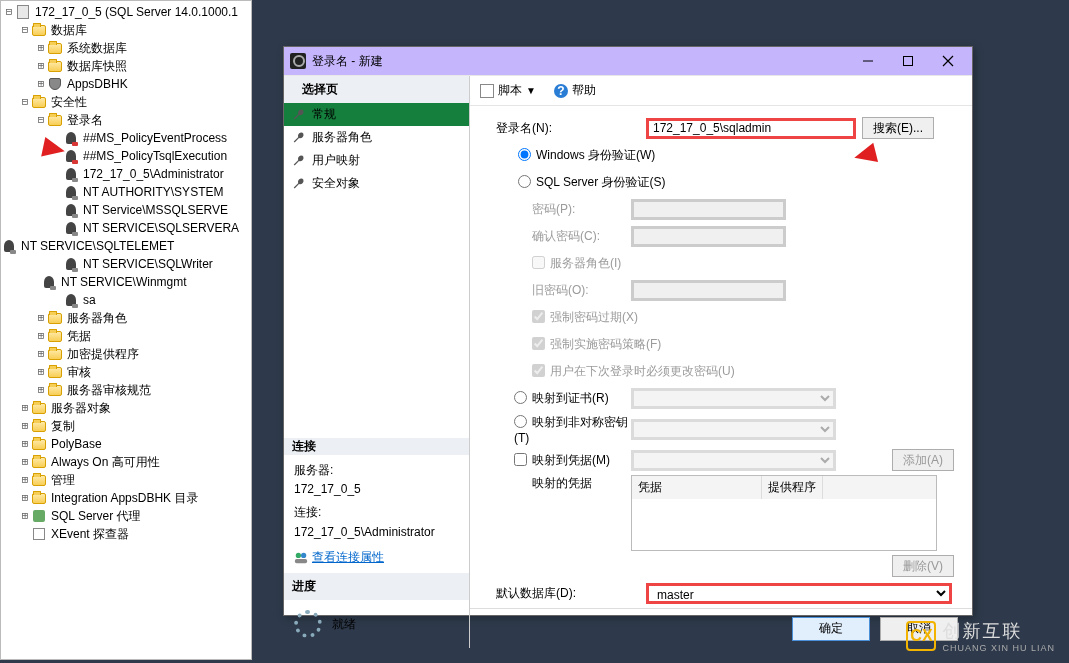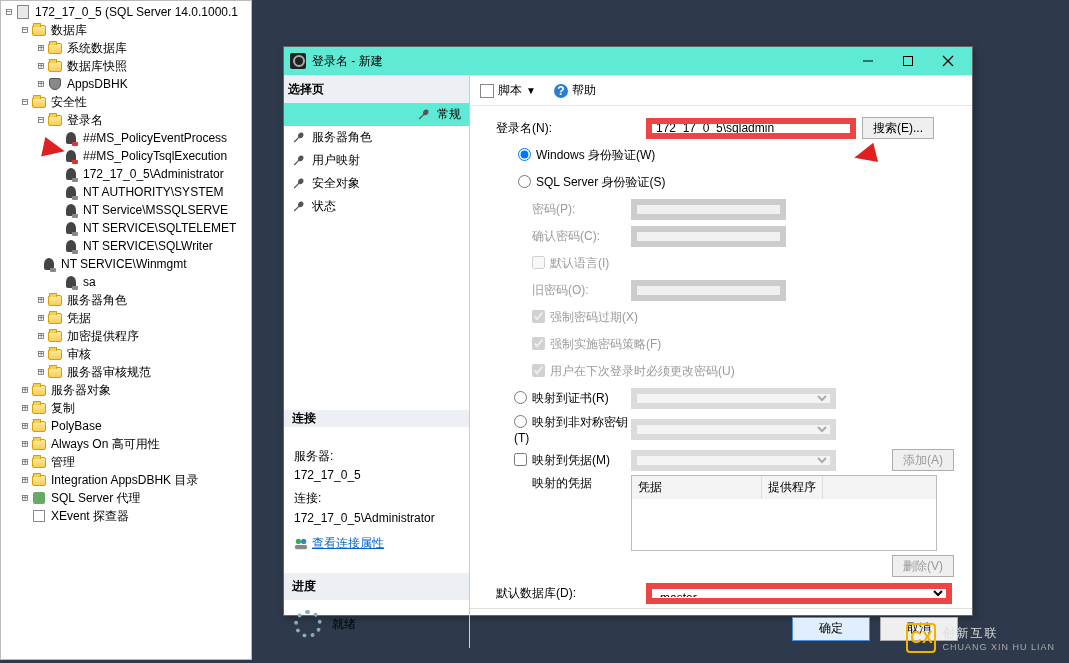--- a/index.html
+++ b/index.html
@@ -25,7 +25,7 @@
 
 
 .dialog { position:absolute; left:283px; top:46px; width:690px; height:570px; background:#fff; border:1px solid #666; box-shadow: 2px 2px 8px rgba(0,0,0,.3); display:flex; flex-direction:column;}
-.titlebar { height:30px; background:#5eead4; display:flex; align-items:center; padding:0 4px 0 6px; border-bottom: 1px solid #e8e8e8;}
+.titlebar { height:30px; background:#c4b5fd; display:flex; align-items:center; padding:0 4px 0 6px; border-bottom: 1px solid #e8e8e8;}
 .title-ico { width:16px;height:16px;background:#222;border-radius:2px;margin-right:6px; position:relative;}
 .title-ico:after{content:"";position:absolute;left:3px;top:2px;width:8px;height:8px;border:2px solid #aaa;border-radius:50%;}
 .title-txt { flex:1; }

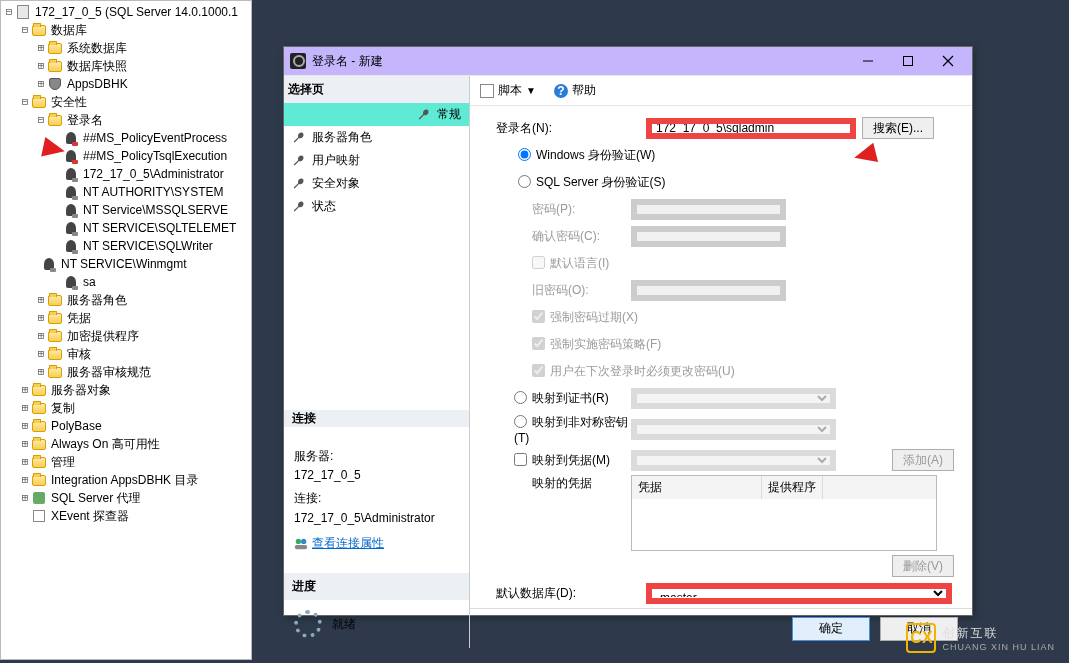--- a/index.html
+++ b/index.html
@@ -35,7 +35,7 @@
 
 .dlg-body { flex:1; display:flex; }
 .sel-panel { width:186px; border-right:1px solid #ccc; display:flex; flex-direction:column;}
-.sel-head { background:#eceff3; font-weight:bold; padding:5px 4px; }
+.sel-head { background:#eceff3; font-weight:bold; padding:5px 18px; }
 .sel-items { flex:0 0 auto;}
 .sel-item { display:flex;align-items:center; padding:3px 8px;}
 .sel-item.sel{ background:#5eead4;justify-content:flex-end;}

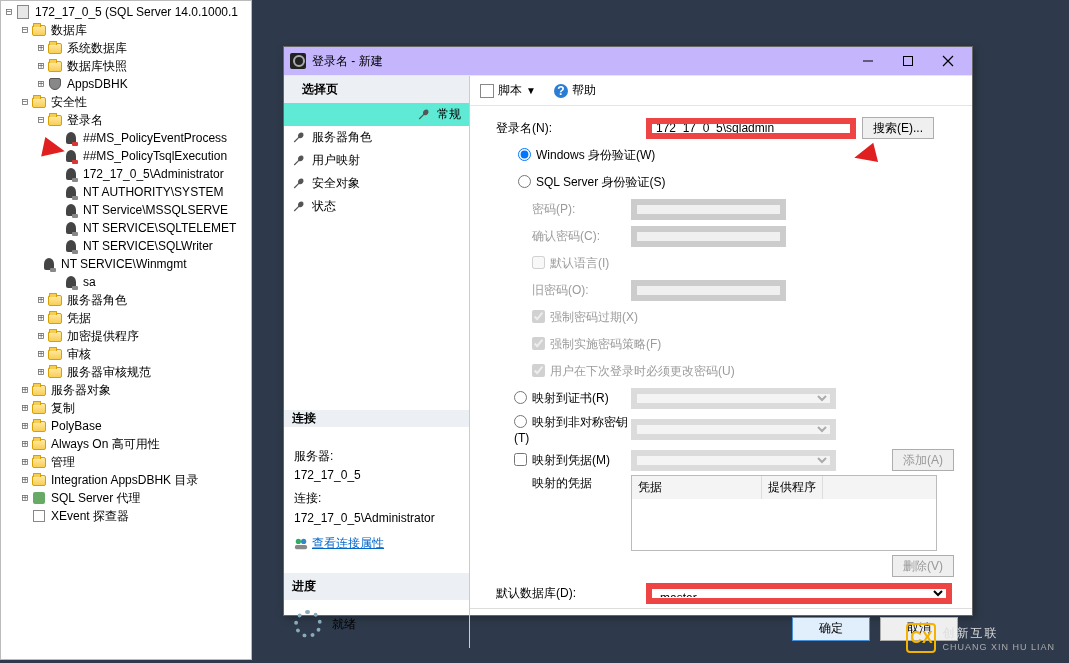--- a/index.html
+++ b/index.html
@@ -38,7 +38,7 @@
 .sel-head { background:#eceff3; font-weight:bold; padding:5px 18px; }
 .sel-items { flex:0 0 auto;}
 .sel-item { display:flex;align-items:center; padding:3px 8px;}
-.sel-item.sel{ background:#5eead4;justify-content:flex-end;}
+.sel-item.sel{ background:#15803d;}
 .wrench{width:14px;height:14px;margin-right:6px;color:#555;}
 
 .conn-sec { margin-top:auto; }

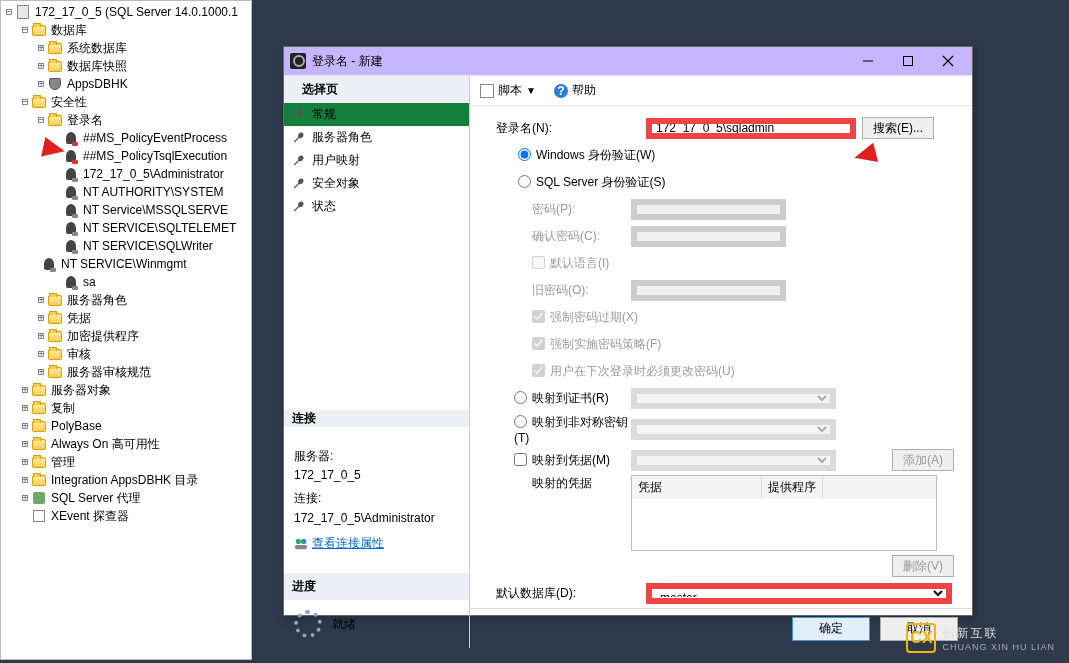--- a/index.html
+++ b/index.html
@@ -62,7 +62,7 @@
 .lbl2{width:135px;padding-left:18px;}
 .lbl3{width:135px;padding-left:36px;}
 .lbl4{padding-left:22px;}
-input[type=text],input[type=password],select{height:21px;border:6px solid #ef4444;padding:1px 4px;background:#fff;}
+input[type=text],input[type=password],select{height:21px;border:3px solid #ef4444;padding:1px 4px;background:#fff;}
 input[disabled],select[disabled]{background:#f0f0f0;color:#888;border-color:#ccc;}
 .login-field{width:210px;}
 .search-btn,.add-btn,.del-btn,.ok-btn,.cancel-btn{height:22px;padding:0 10px;background:#efefef;border:1px solid #adadad;}

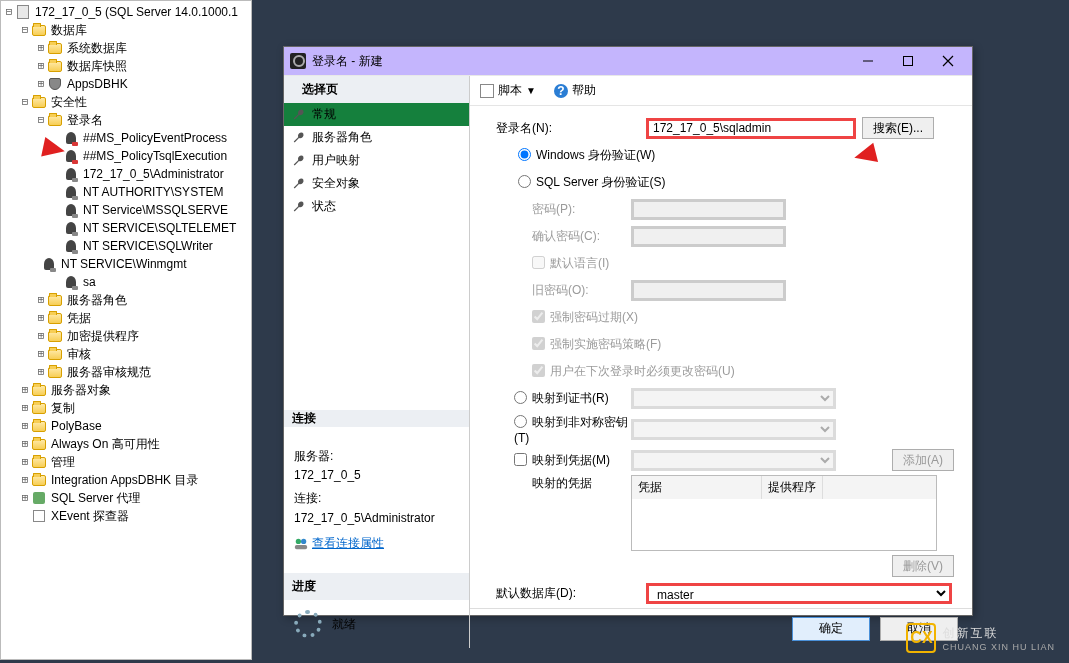--- a/index.html
+++ b/index.html
@@ -340,12 +340,6 @@
             </svg>
             <span>安全对象</span>
           </div>
-       <div class="sel-item">
-            <svg class="wrench" viewBox="0 0 16 16">
-              <path d="M13 3a4 4 0 01-5 5L3 13l-1-1 5-5a4 4 0 015-5z" fill="#555"></path>
-            </svg>
-            <span>状态</span>
-          </div>
      </div>
      <div class="conn-sec">
        <div class="conn-head">连接</div>

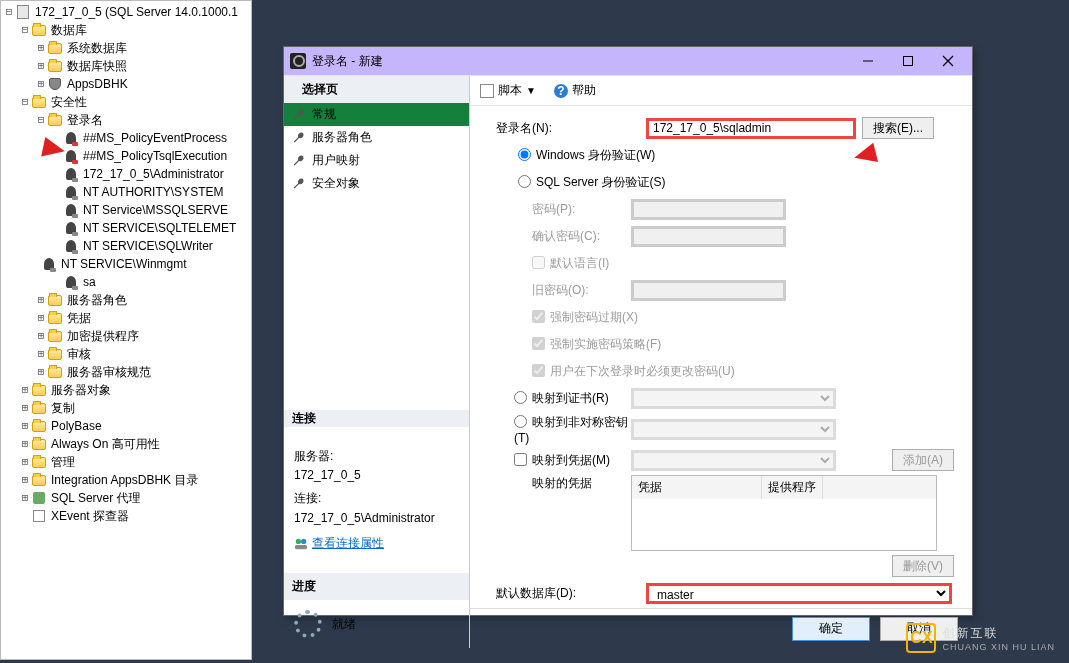--- a/index.html
+++ b/index.html
@@ -170,6 +170,12 @@
           <span class="login-ico login-grey"></span>
         </span>
         <span class="tree-label">NT Service\MSSQLSERVE</span>
+      </div>
+  <div class="tree-row" style="padding-left:62px">
+        <span class="ico">
+          <span class="login-ico login-grey"></span>
+        </span>
+        <span class="tree-label">NT SERVICE\SQLSERVERA</span>
       </div>
   <div class="tree-row" style="padding-left:62px">
         <span class="ico">

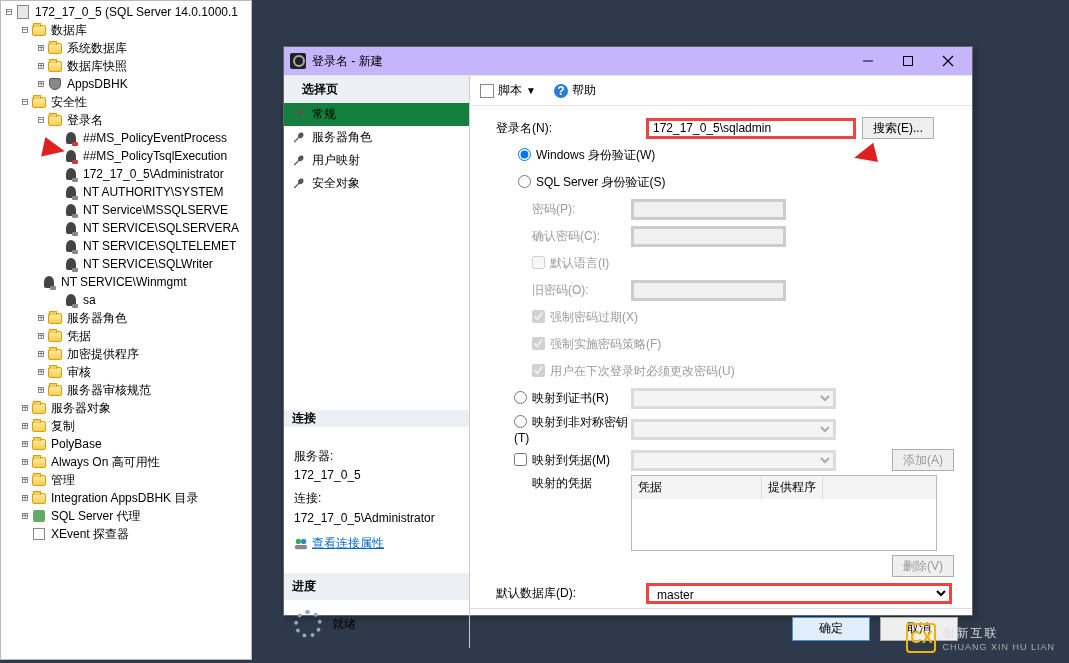--- a/index.html
+++ b/index.html
@@ -177,7 +177,7 @@
         </span>
         <span class="tree-label">NT SERVICE\SQLSERVERA</span>
       </div>
-  <div class="tree-row" style="padding-left:62px">
+  <div class="tree-row" style="">
         <span class="ico">
           <span class="login-ico login-grey"></span>
         </span>

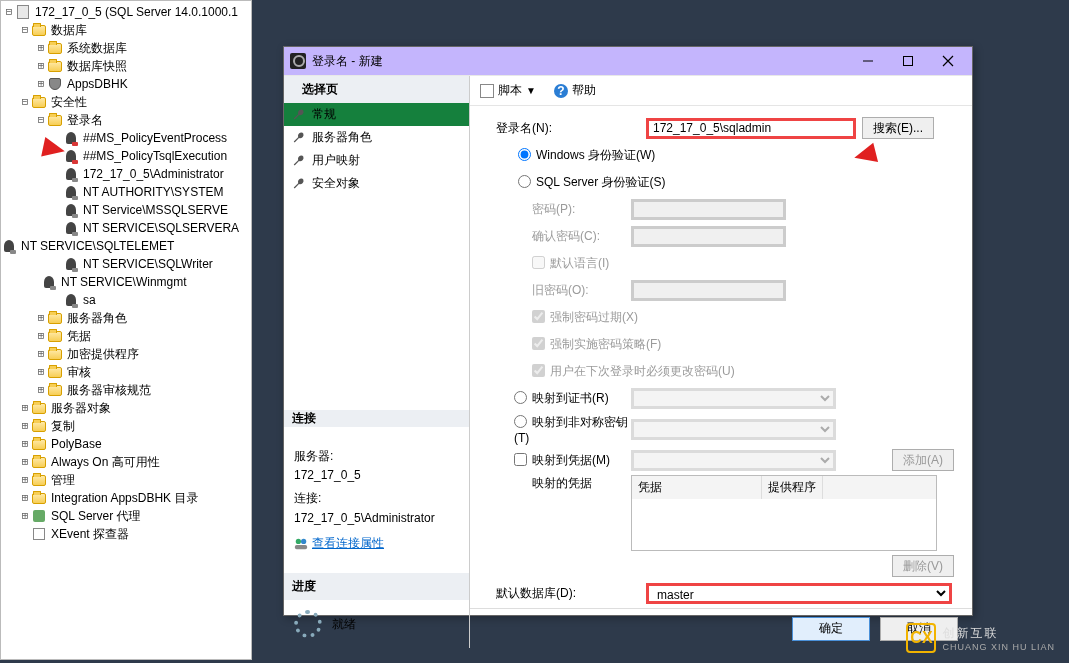--- a/index.html
+++ b/index.html
@@ -398,7 +398,7 @@
             <input type="password" disabled="" class="short-field" style="">
           </div>
        <div class="row dis">
-            <label style="padding-left:36px"><input type="checkbox" disabled="" style=""><span>默认语言(I)</span></label>
+            <label style="padding-left:36px"><input type="checkbox" disabled="" style=""><span>服务器角色(I)</span></label>
           </div>
        <div class="row dis">
             <span class="lbl3">旧密码(O):</span>

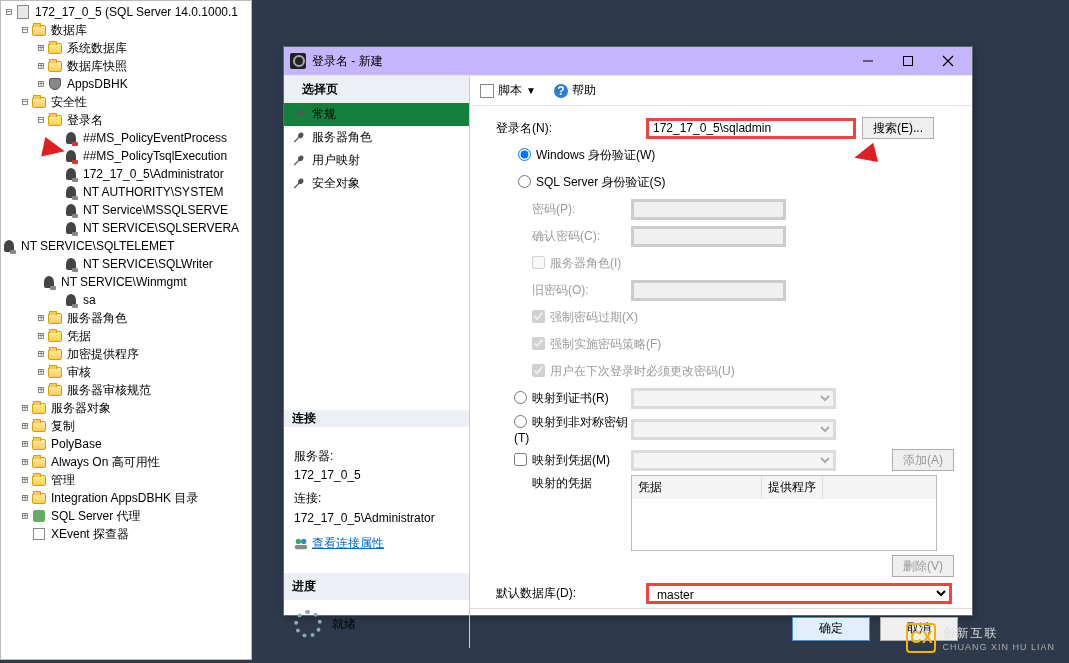--- a/index.html
+++ b/index.html
@@ -43,7 +43,7 @@
 
 .conn-sec { margin-top:auto; }
 .conn-head { background:#eceff3; font-weight:bold; padding:0 8px;}
-.conn-body { padding:20px 10px; line-height:1.6; word-break: break-all;}
+.conn-body { padding:6px 10px; line-height:1.6; word-break: break-all;}
 .conn-link{ color:#0066cc; text-decoration:underline;text-align:center;}
 .pp{width:14px;height:14px;margin-right:4px;vertical-align:middle;}
 .prog-head{background:#eceff3;font-weight:bold;padding:5px 8px;}

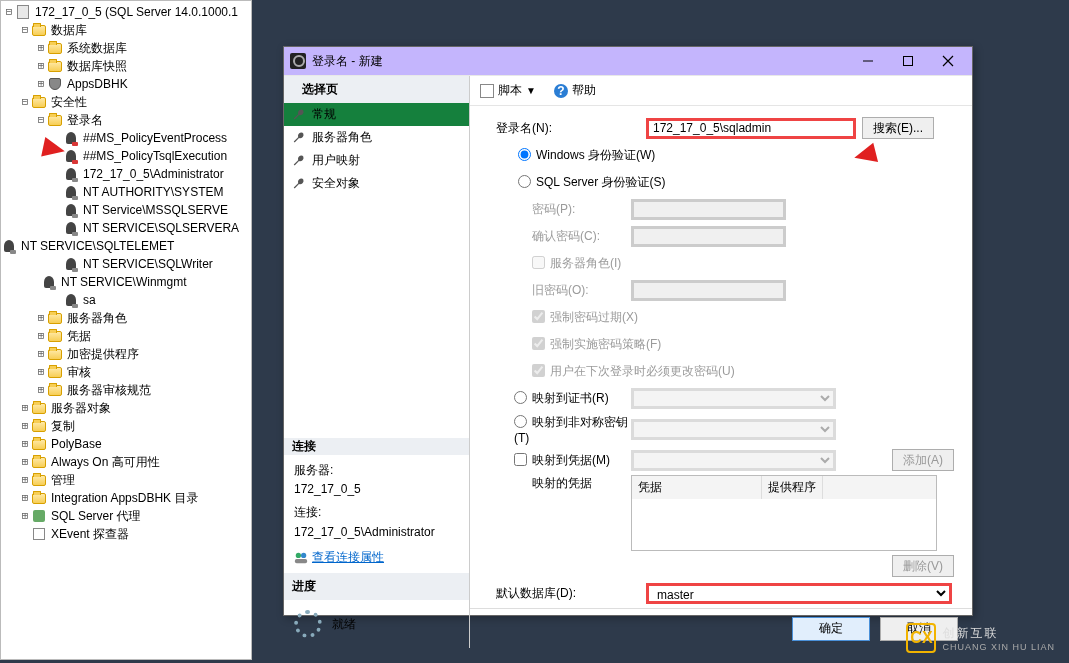--- a/index.html
+++ b/index.html
@@ -84,7 +84,7 @@
 
 .brand{position:absolute;right:14px;bottom:10px;color:#ddd;display:flex;align-items:center;gap:6px;}
 .brand-logo{width:30px;height:30px;border:2px solid #f2b400;border-radius:4px;display:flex;align-items:center;justify-content:center;color:#f2b400;font-weight:bold;font-size:16px;}
-.brand-txt{font-size:12px;letter-spacing:2px;}
+.brand-txt{font-size:18px;letter-spacing:2px;}
 .brand-sub{font-size:9px;letter-spacing:1px;color:#aaa;}
 </style>
 </head>

